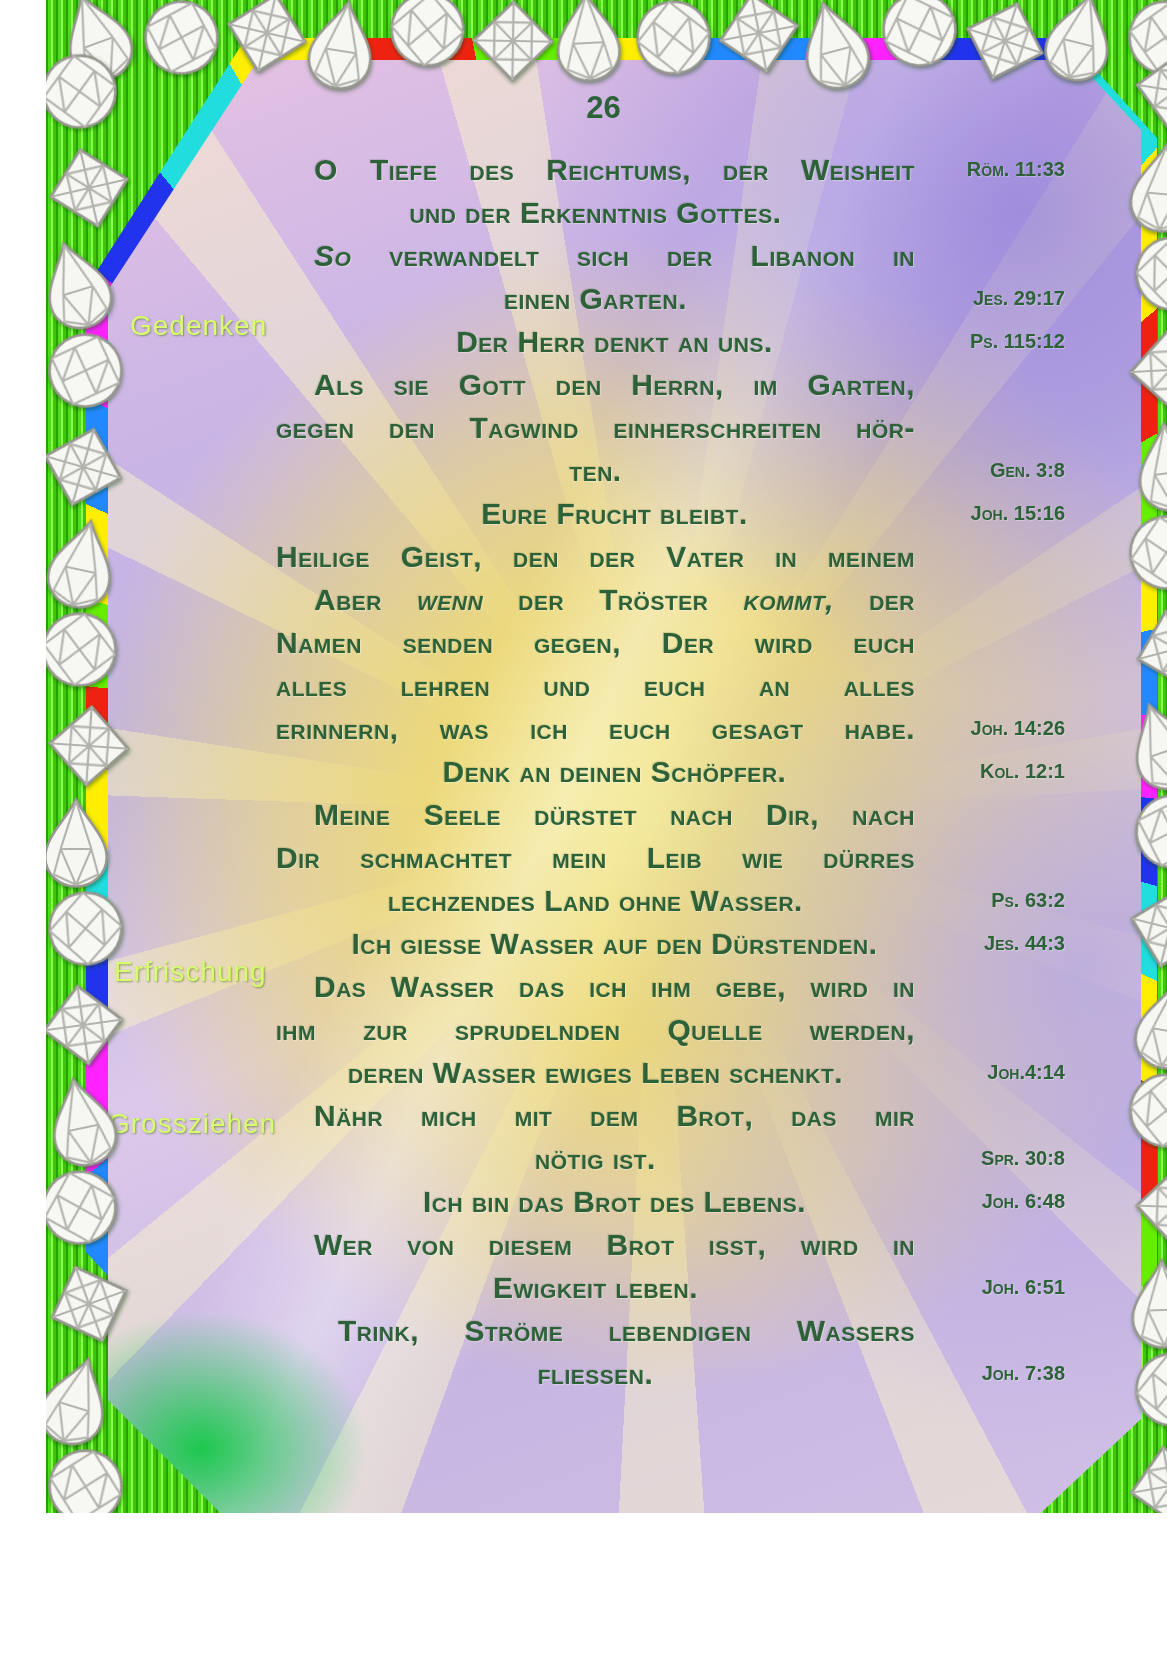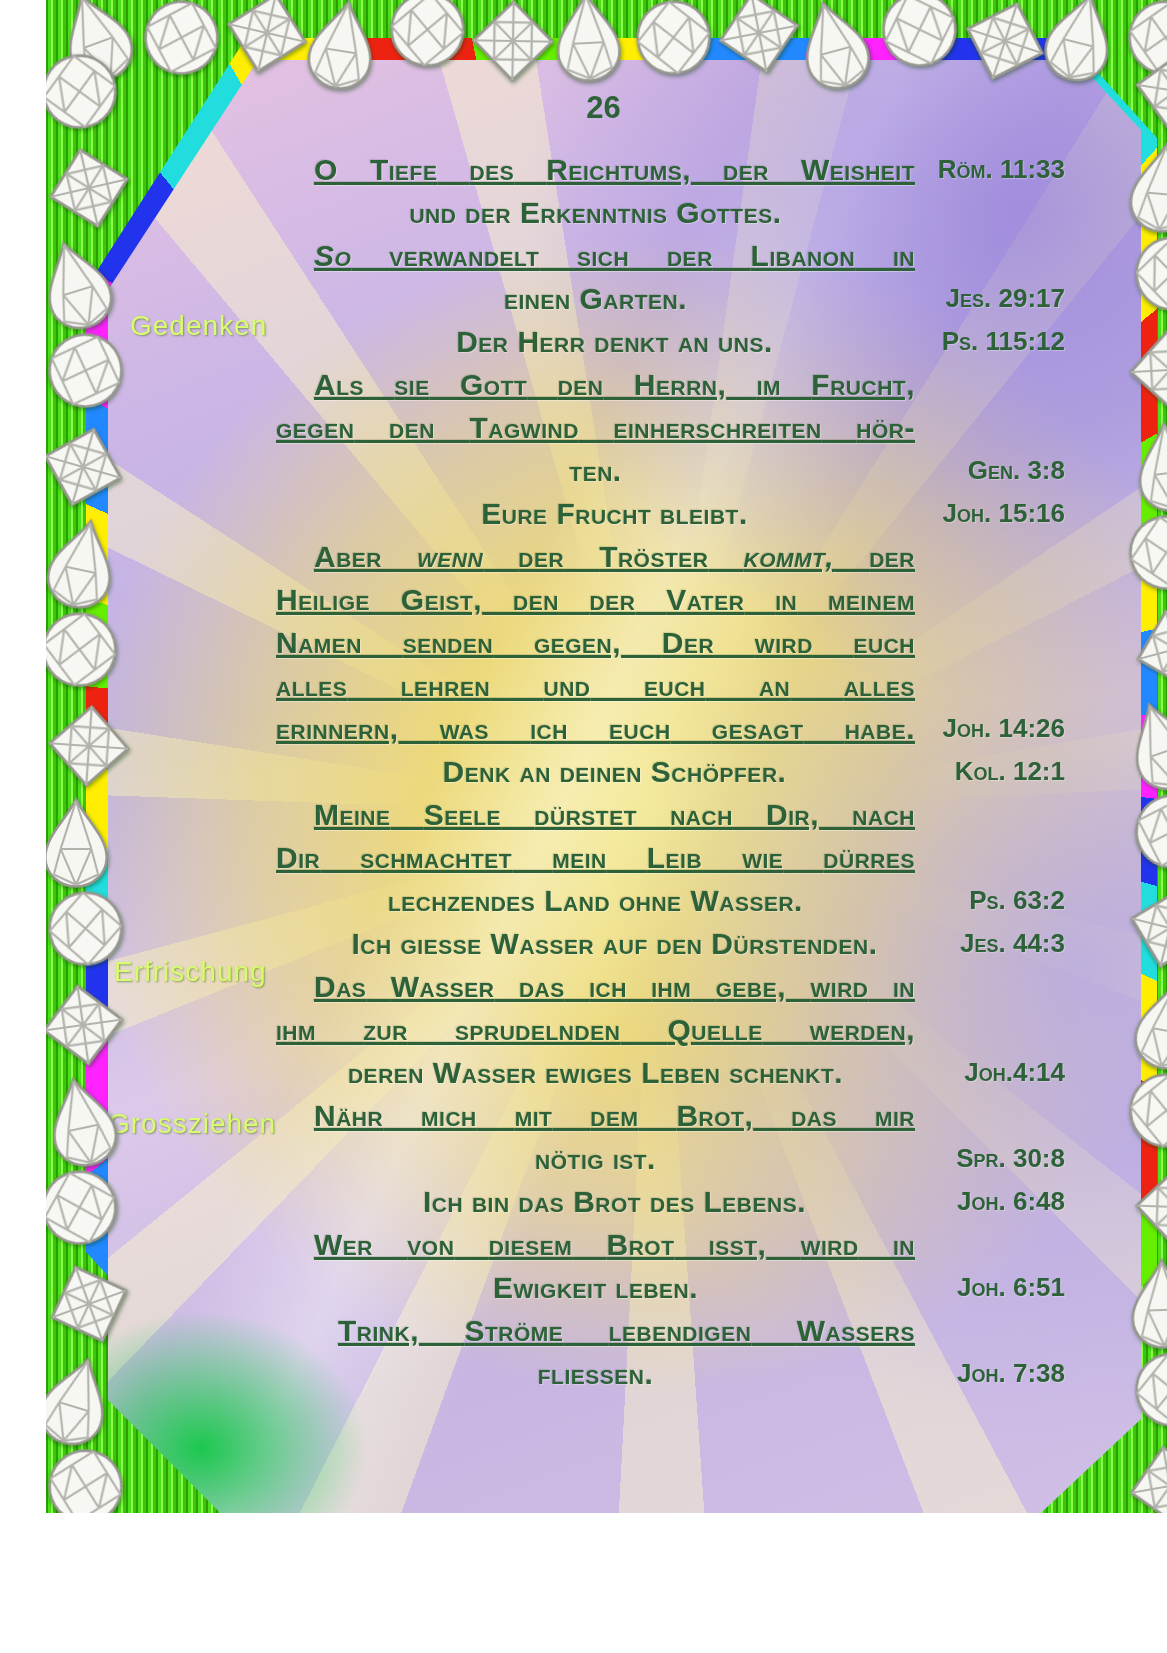--- a/index.html
+++ b/index.html
@@ -50,7 +50,7 @@
     text-shadow:1px 1px 1px rgba(255,255,255,.35), -1px -1px 1px rgba(20,60,20,.15);
     text-align:center;
   }
-  .just .vtext{text-align:justify; text-align-last:justify;text-decoration:underline;}
+  .just .vtext{text-align:justify; text-align-last:justify;}
   .ind1 .vtext{text-indent:38px;}
   .ind2 .vtext{text-indent:62px;}
   .vref{

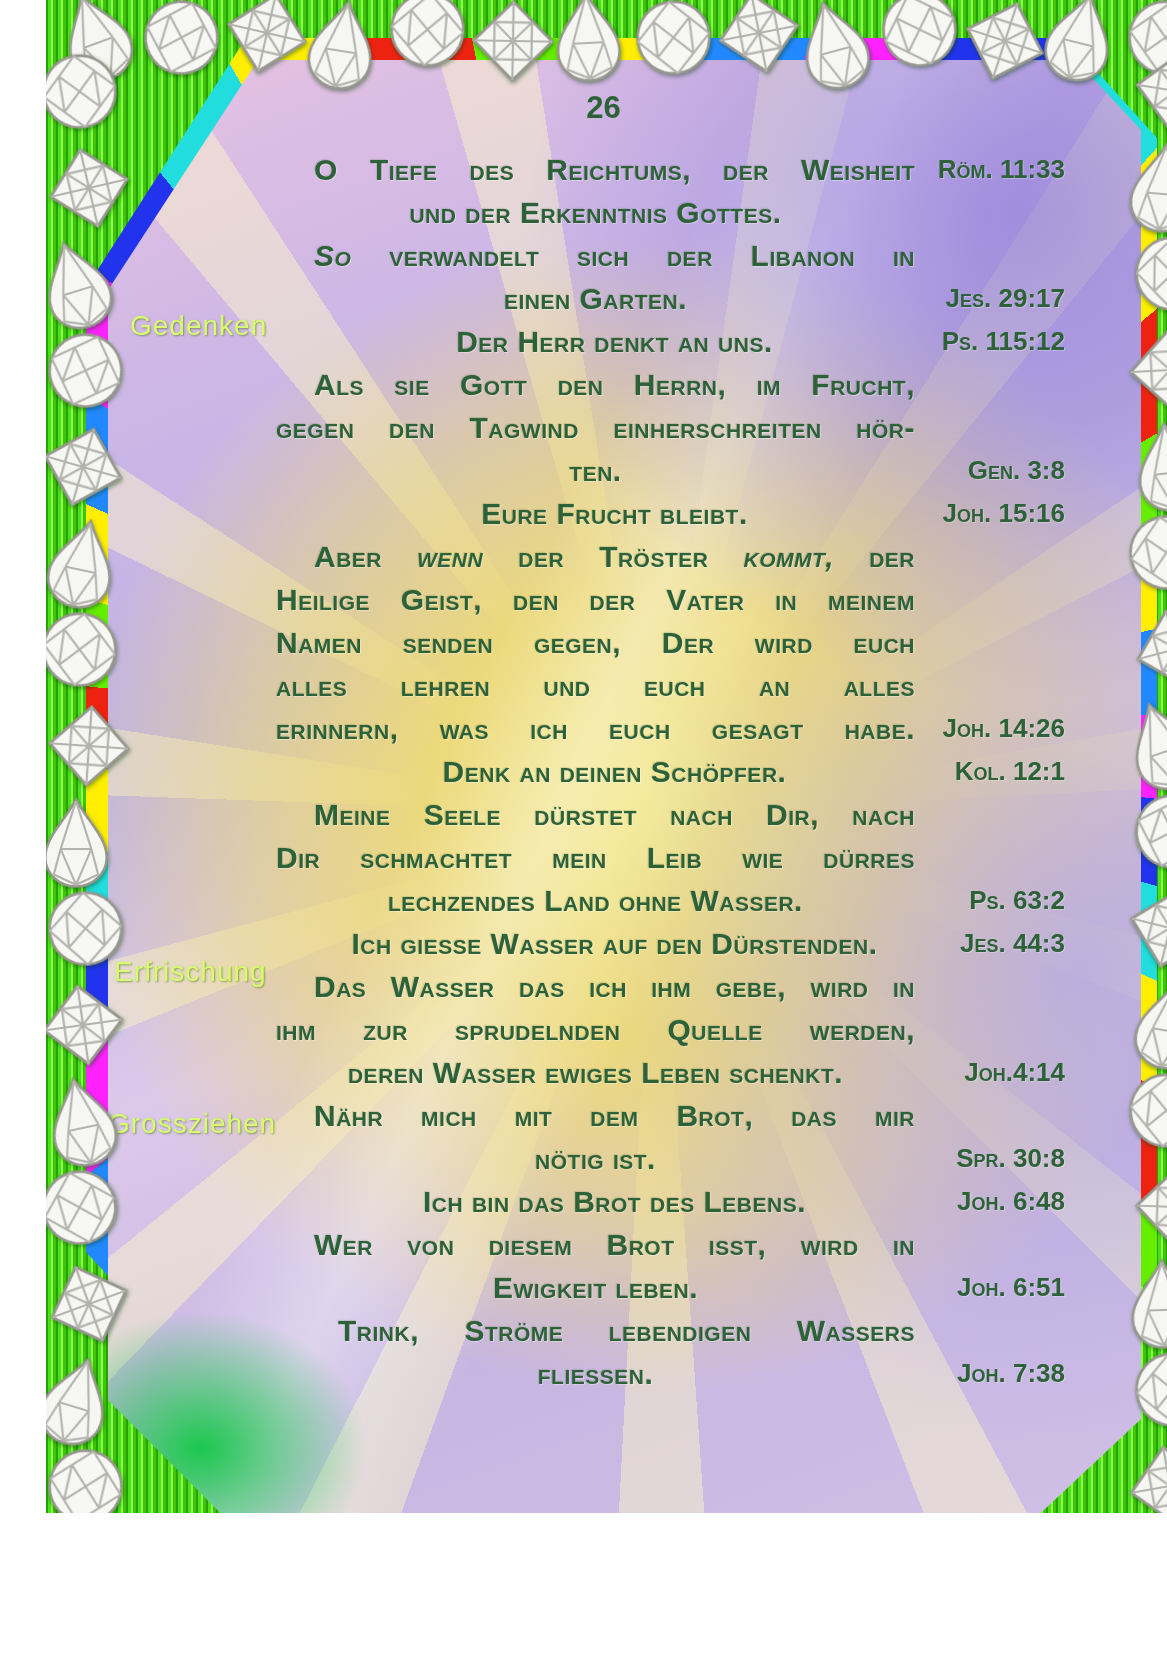--- a/index.html
+++ b/index.html
@@ -55,7 +55,7 @@
   .ind2 .vtext{text-indent:62px;}
   .vref{
     width:150px; padding-right:16px; text-align:right; font-variant:small-caps;
-    font-weight:bold; font-size:26px; color:#2d6138;
+    font-weight:bold; font-size:20px; color:#2d6138;
     text-shadow:1px 1px 1px rgba(255,255,255,.3);
   }
   .side-label{

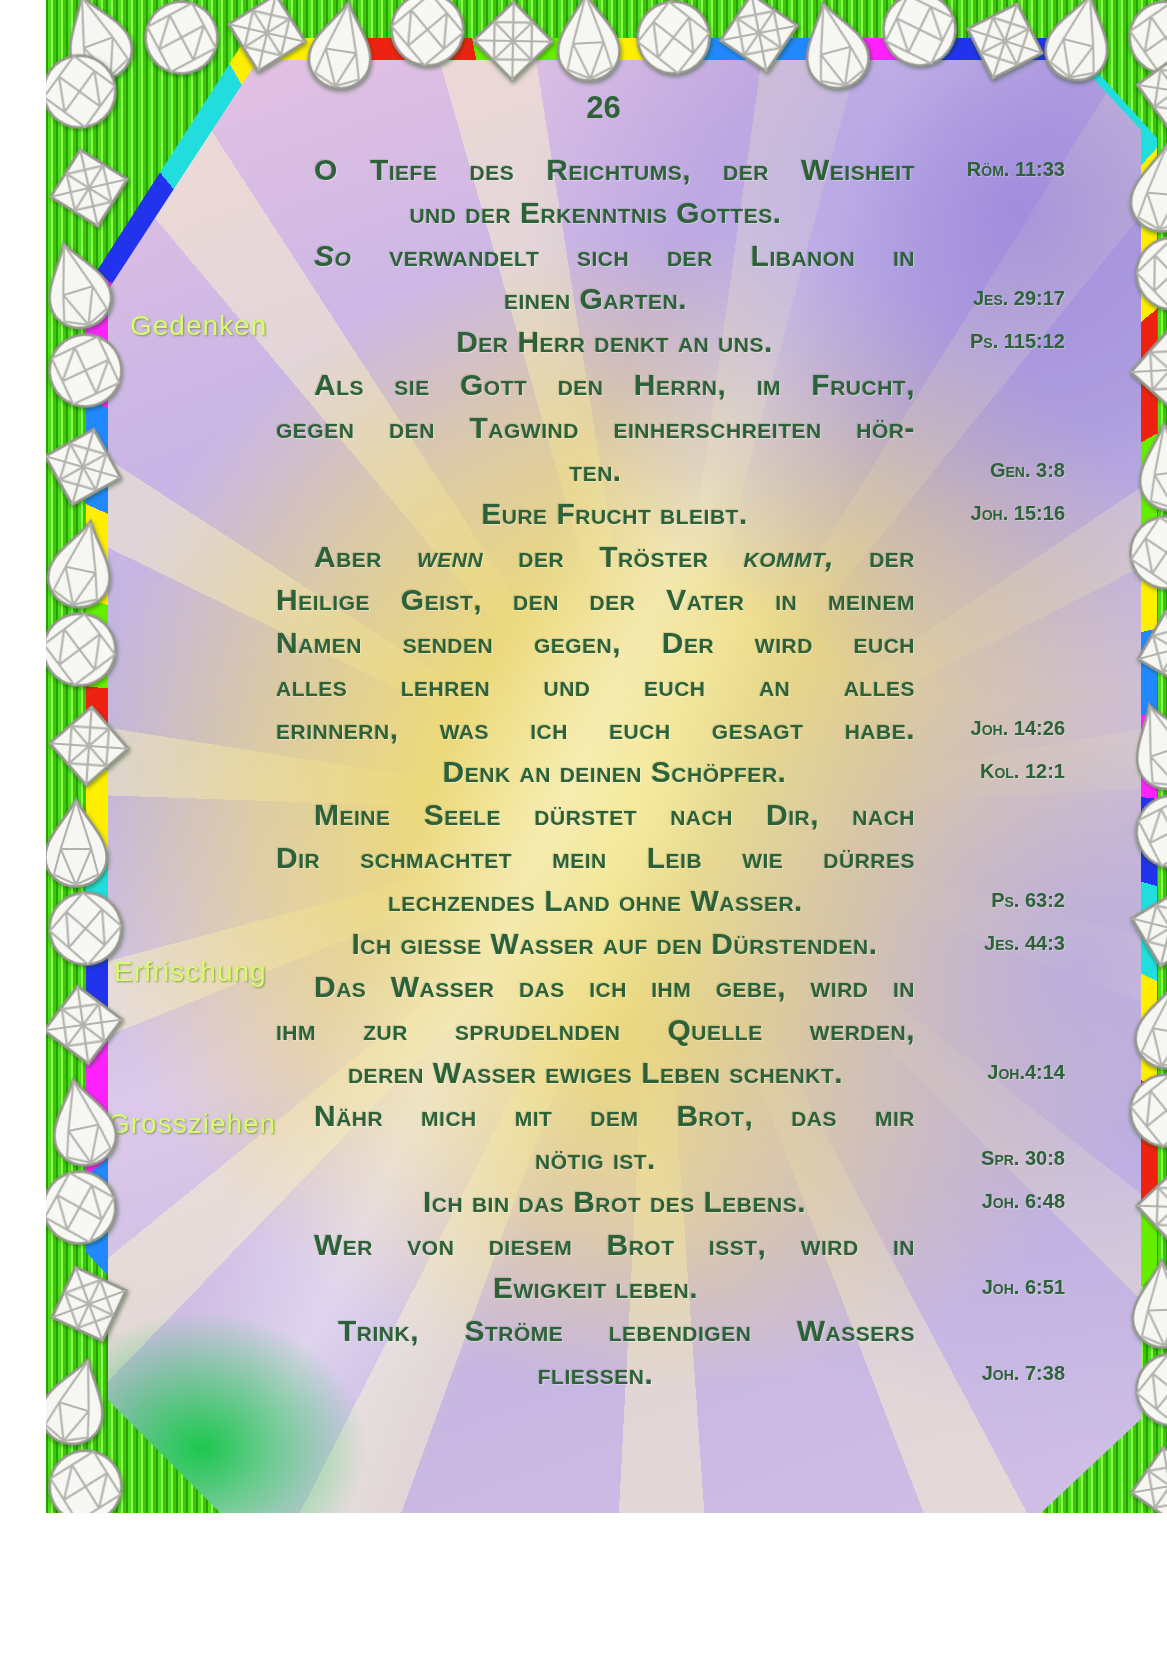--- a/index.html
+++ b/index.html
@@ -96,7 +96,7 @@
           <div class="vref">Ps. 115:12</div>
         </div>
         <div class="vrow just ind1">
-          <div class="vtext"><span>Als</span> <span>sie</span> <span>Gott</span> <span>den</span> <span>Herrn,</span> <span>im</span> <span>Frucht,</span></div>
+          <div class="vtext"><span>Als</span> <span>sie</span> <span>Gott</span> <span>den</span> <span>Herrn,</span> <span>im</span> <span>Garten,</span></div>
           <div class="vref"></div>
         </div>
         <div class="vrow just">

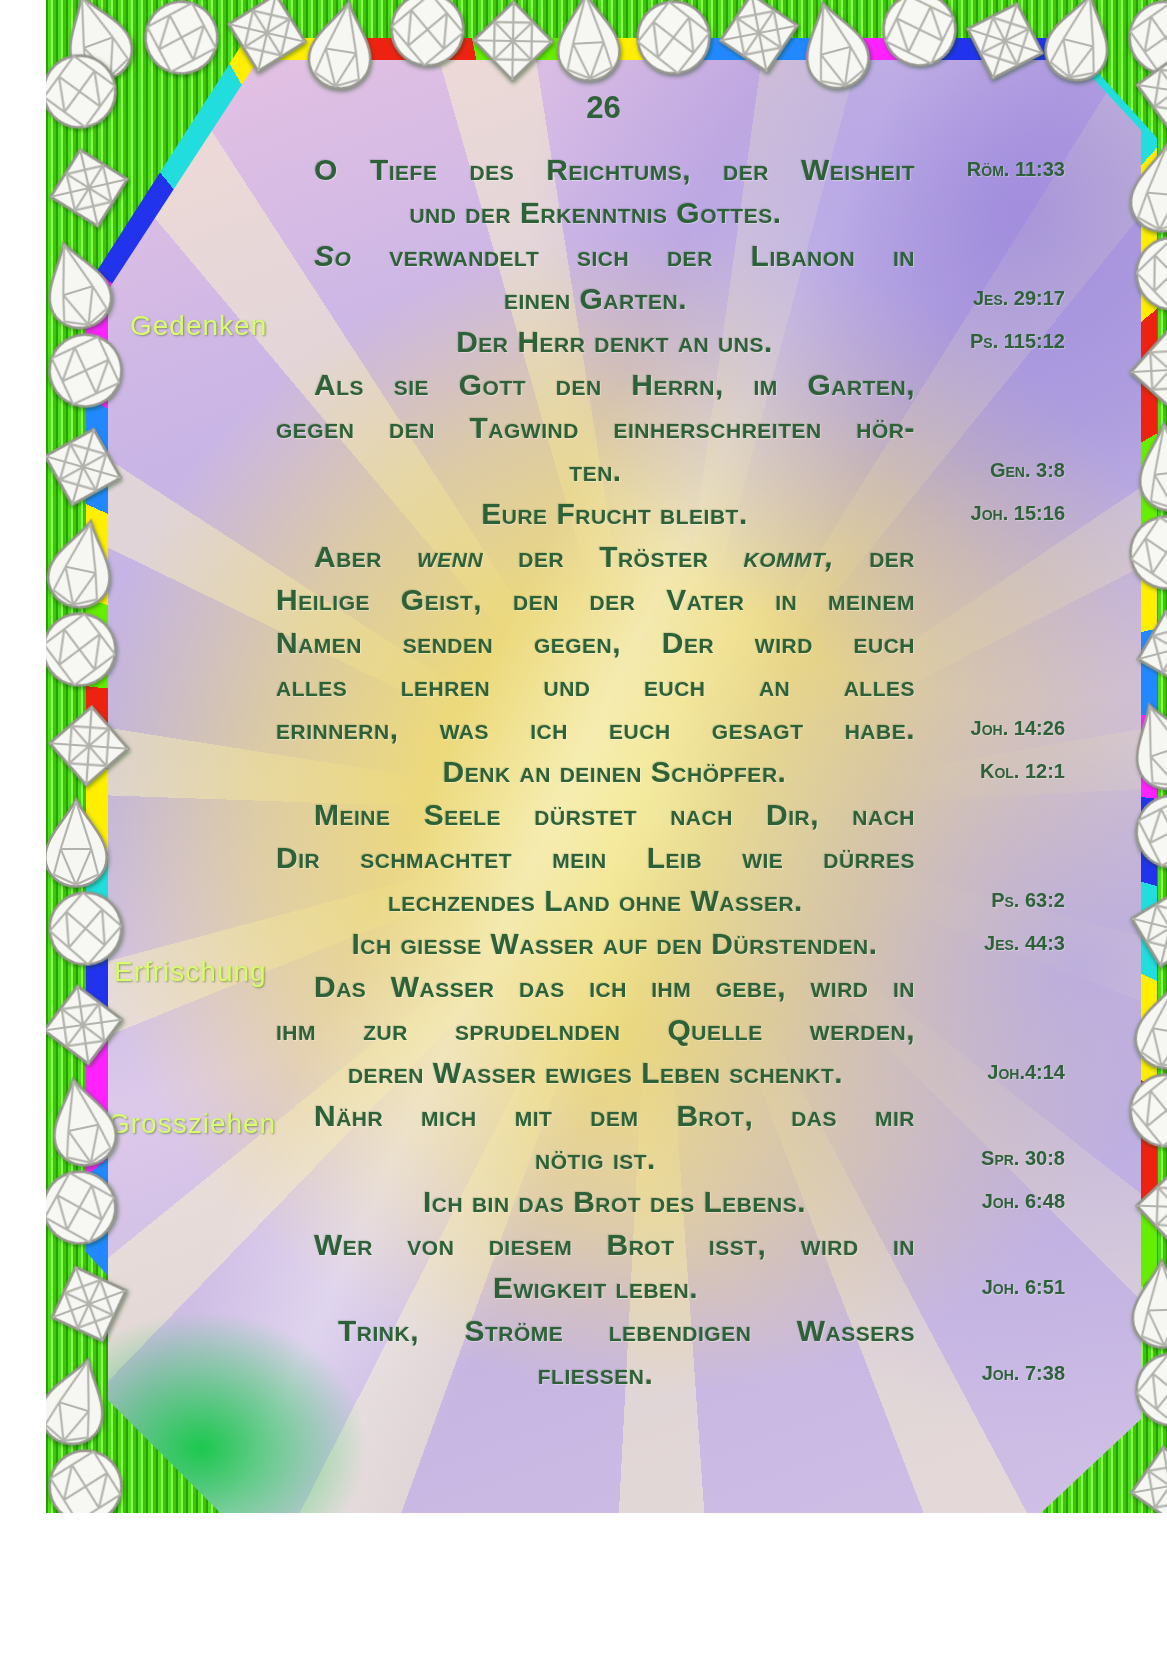--- a/index.html
+++ b/index.html
@@ -111,12 +111,12 @@
           <div class="vtext"><span>Eure</span> <span>Frucht</span> <span>bleibt.</span></div>
           <div class="vref">Joh. 15:16</div>
         </div>
+        <div class="vrow just">
+          <div class="vtext"><span>Heilige</span> <span>Geist,</span> <span>den</span> <span>der</span> <span>Vater</span> <span>in</span> <span>meinem</span></div>
+          <div class="vref"></div>
+        </div>
         <div class="vrow just ind1">
           <div class="vtext"><span>Aber</span> <i>wenn</i> <span>der</span> <span>Tröster</span> <i>kommt,</i> <span>der</span></div>
-          <div class="vref"></div>
-        </div>
-        <div class="vrow just">
-          <div class="vtext"><span>Heilige</span> <span>Geist,</span> <span>den</span> <span>der</span> <span>Vater</span> <span>in</span> <span>meinem</span></div>
           <div class="vref"></div>
         </div>
         <div class="vrow just">

